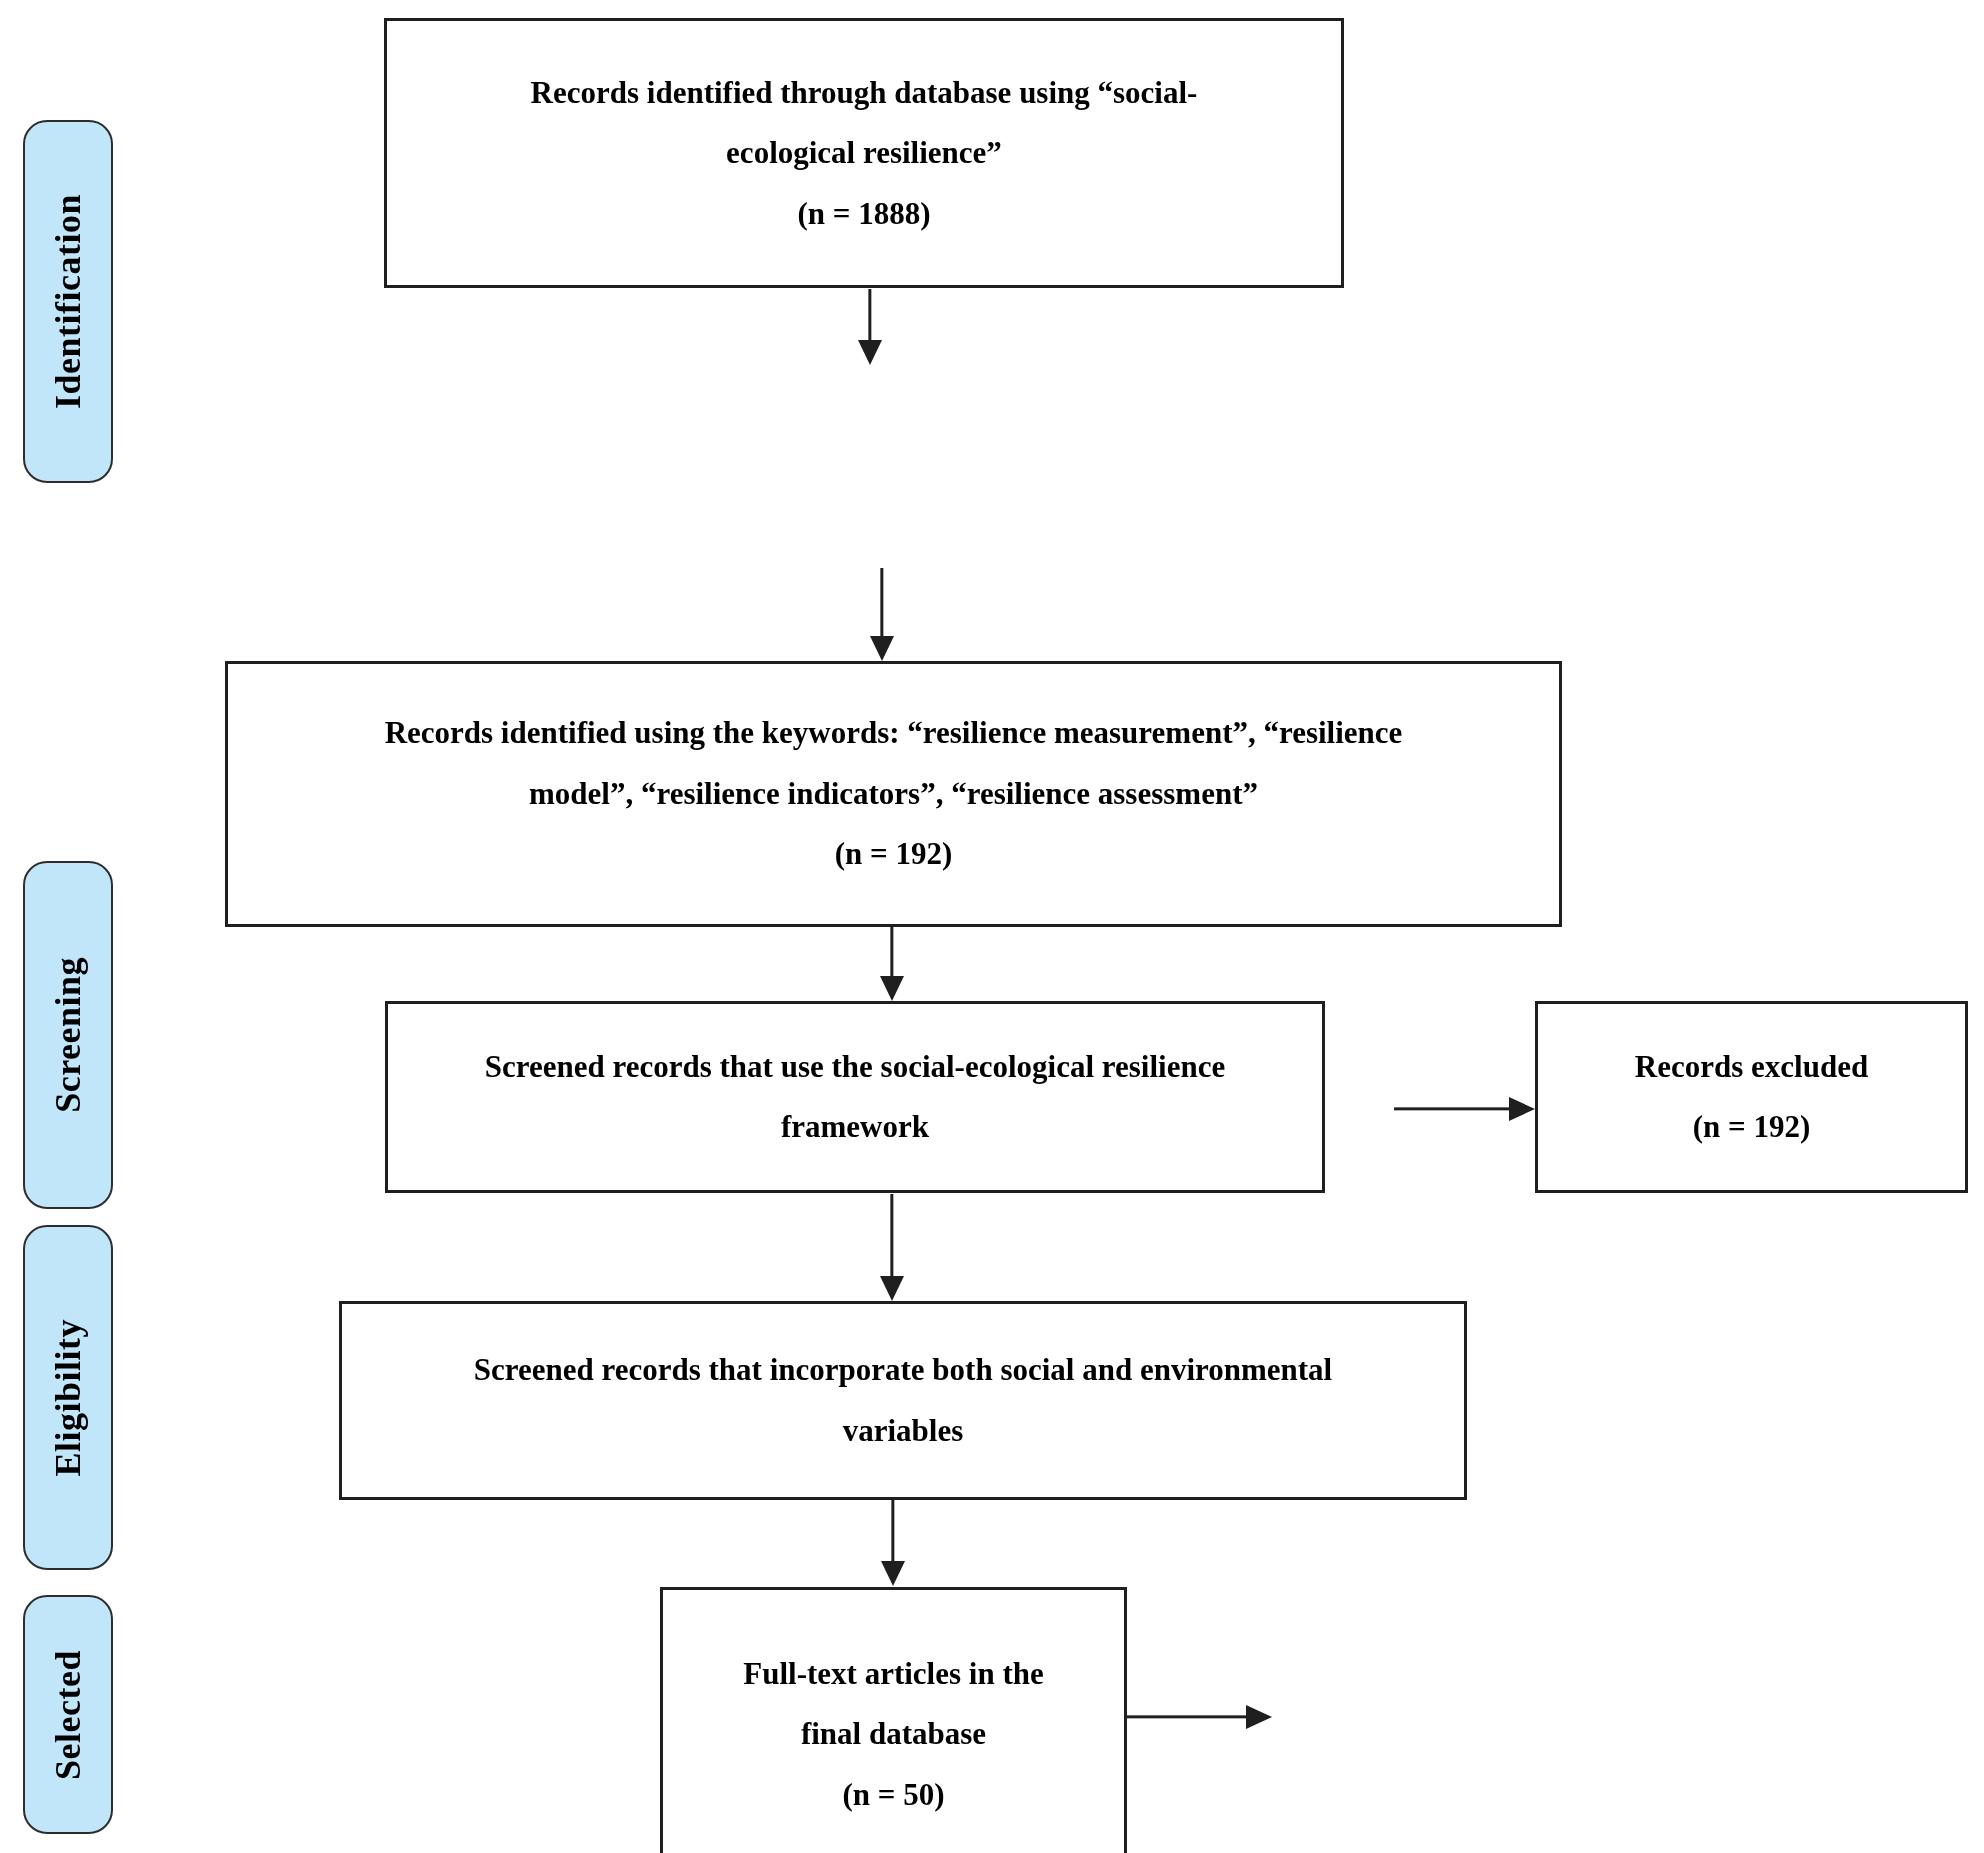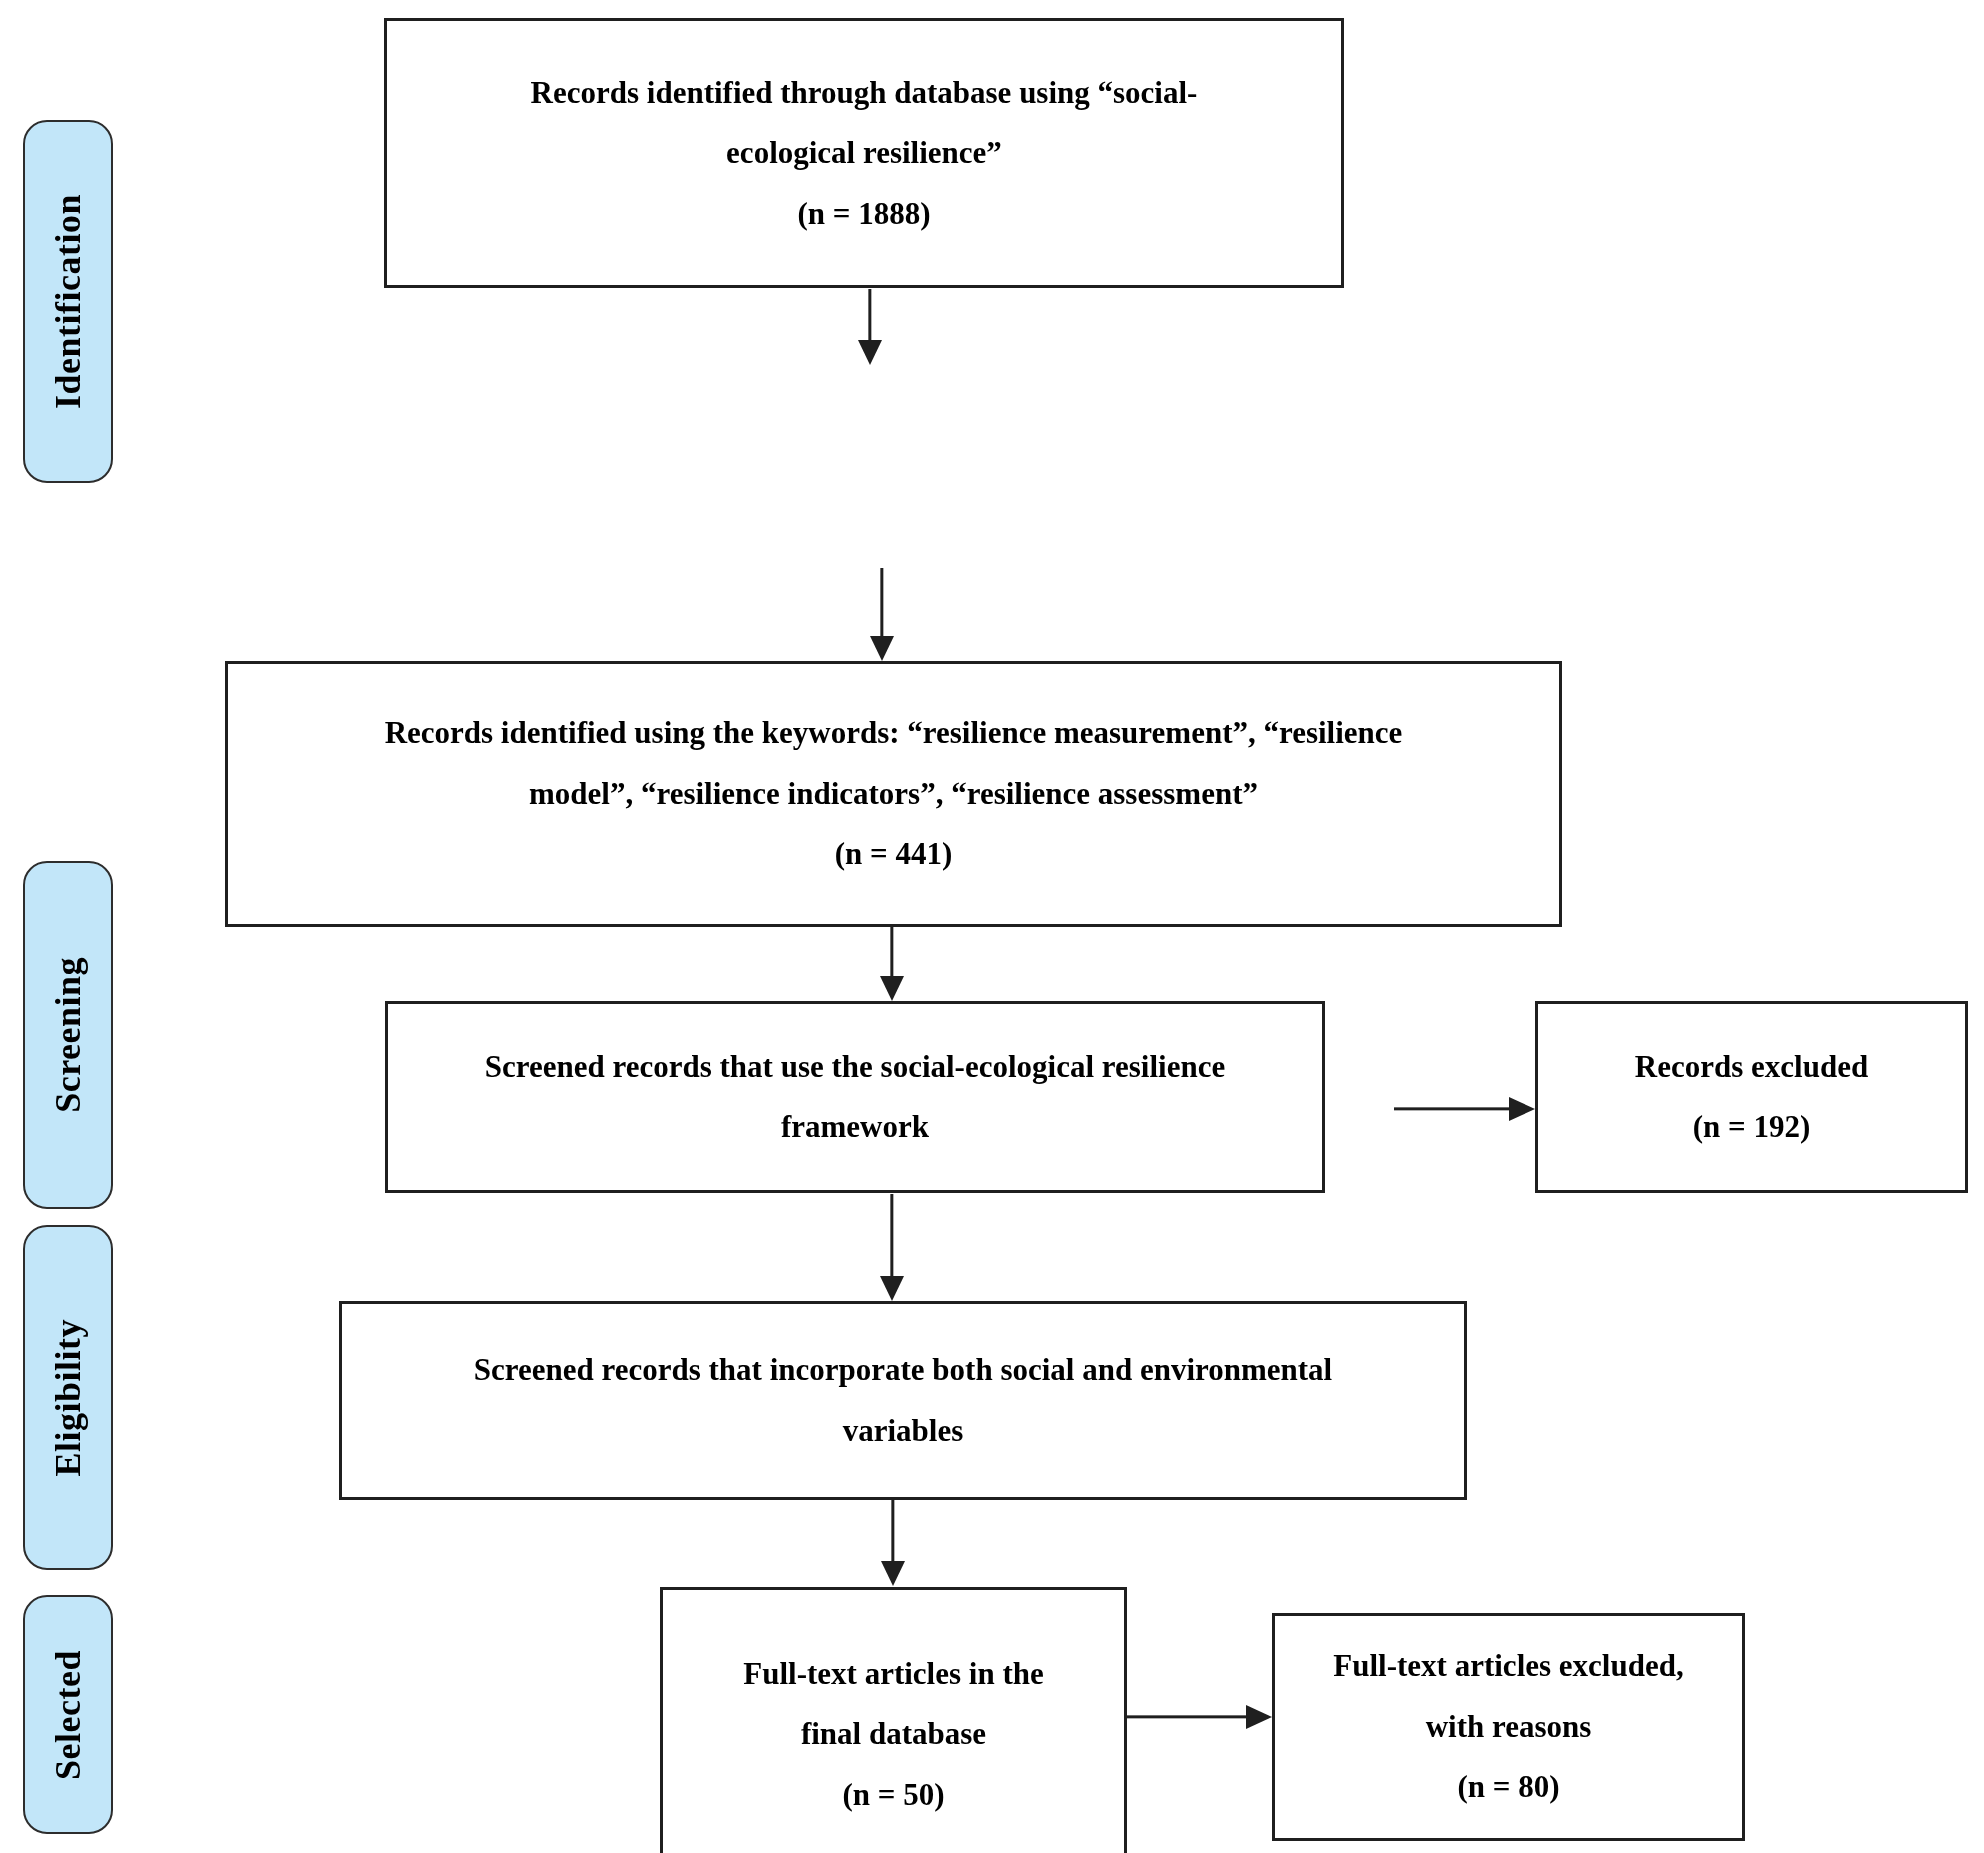--- a/index.html
+++ b/index.html
@@ -125,7 +125,7 @@
   <div class="fbox" style="left:225px;top:661px;width:1337px;height:266px">
     <div class="btxt">Records identified using the keywords: “resilience measurement”, “resilience
 model”, “resilience indicators”, “resilience assessment”
-(n = 441)</div>
+(n = 192)</div>
   </div>
 
   <div class="fbox" style="left:385px;top:1001px;width:940px;height:192px">

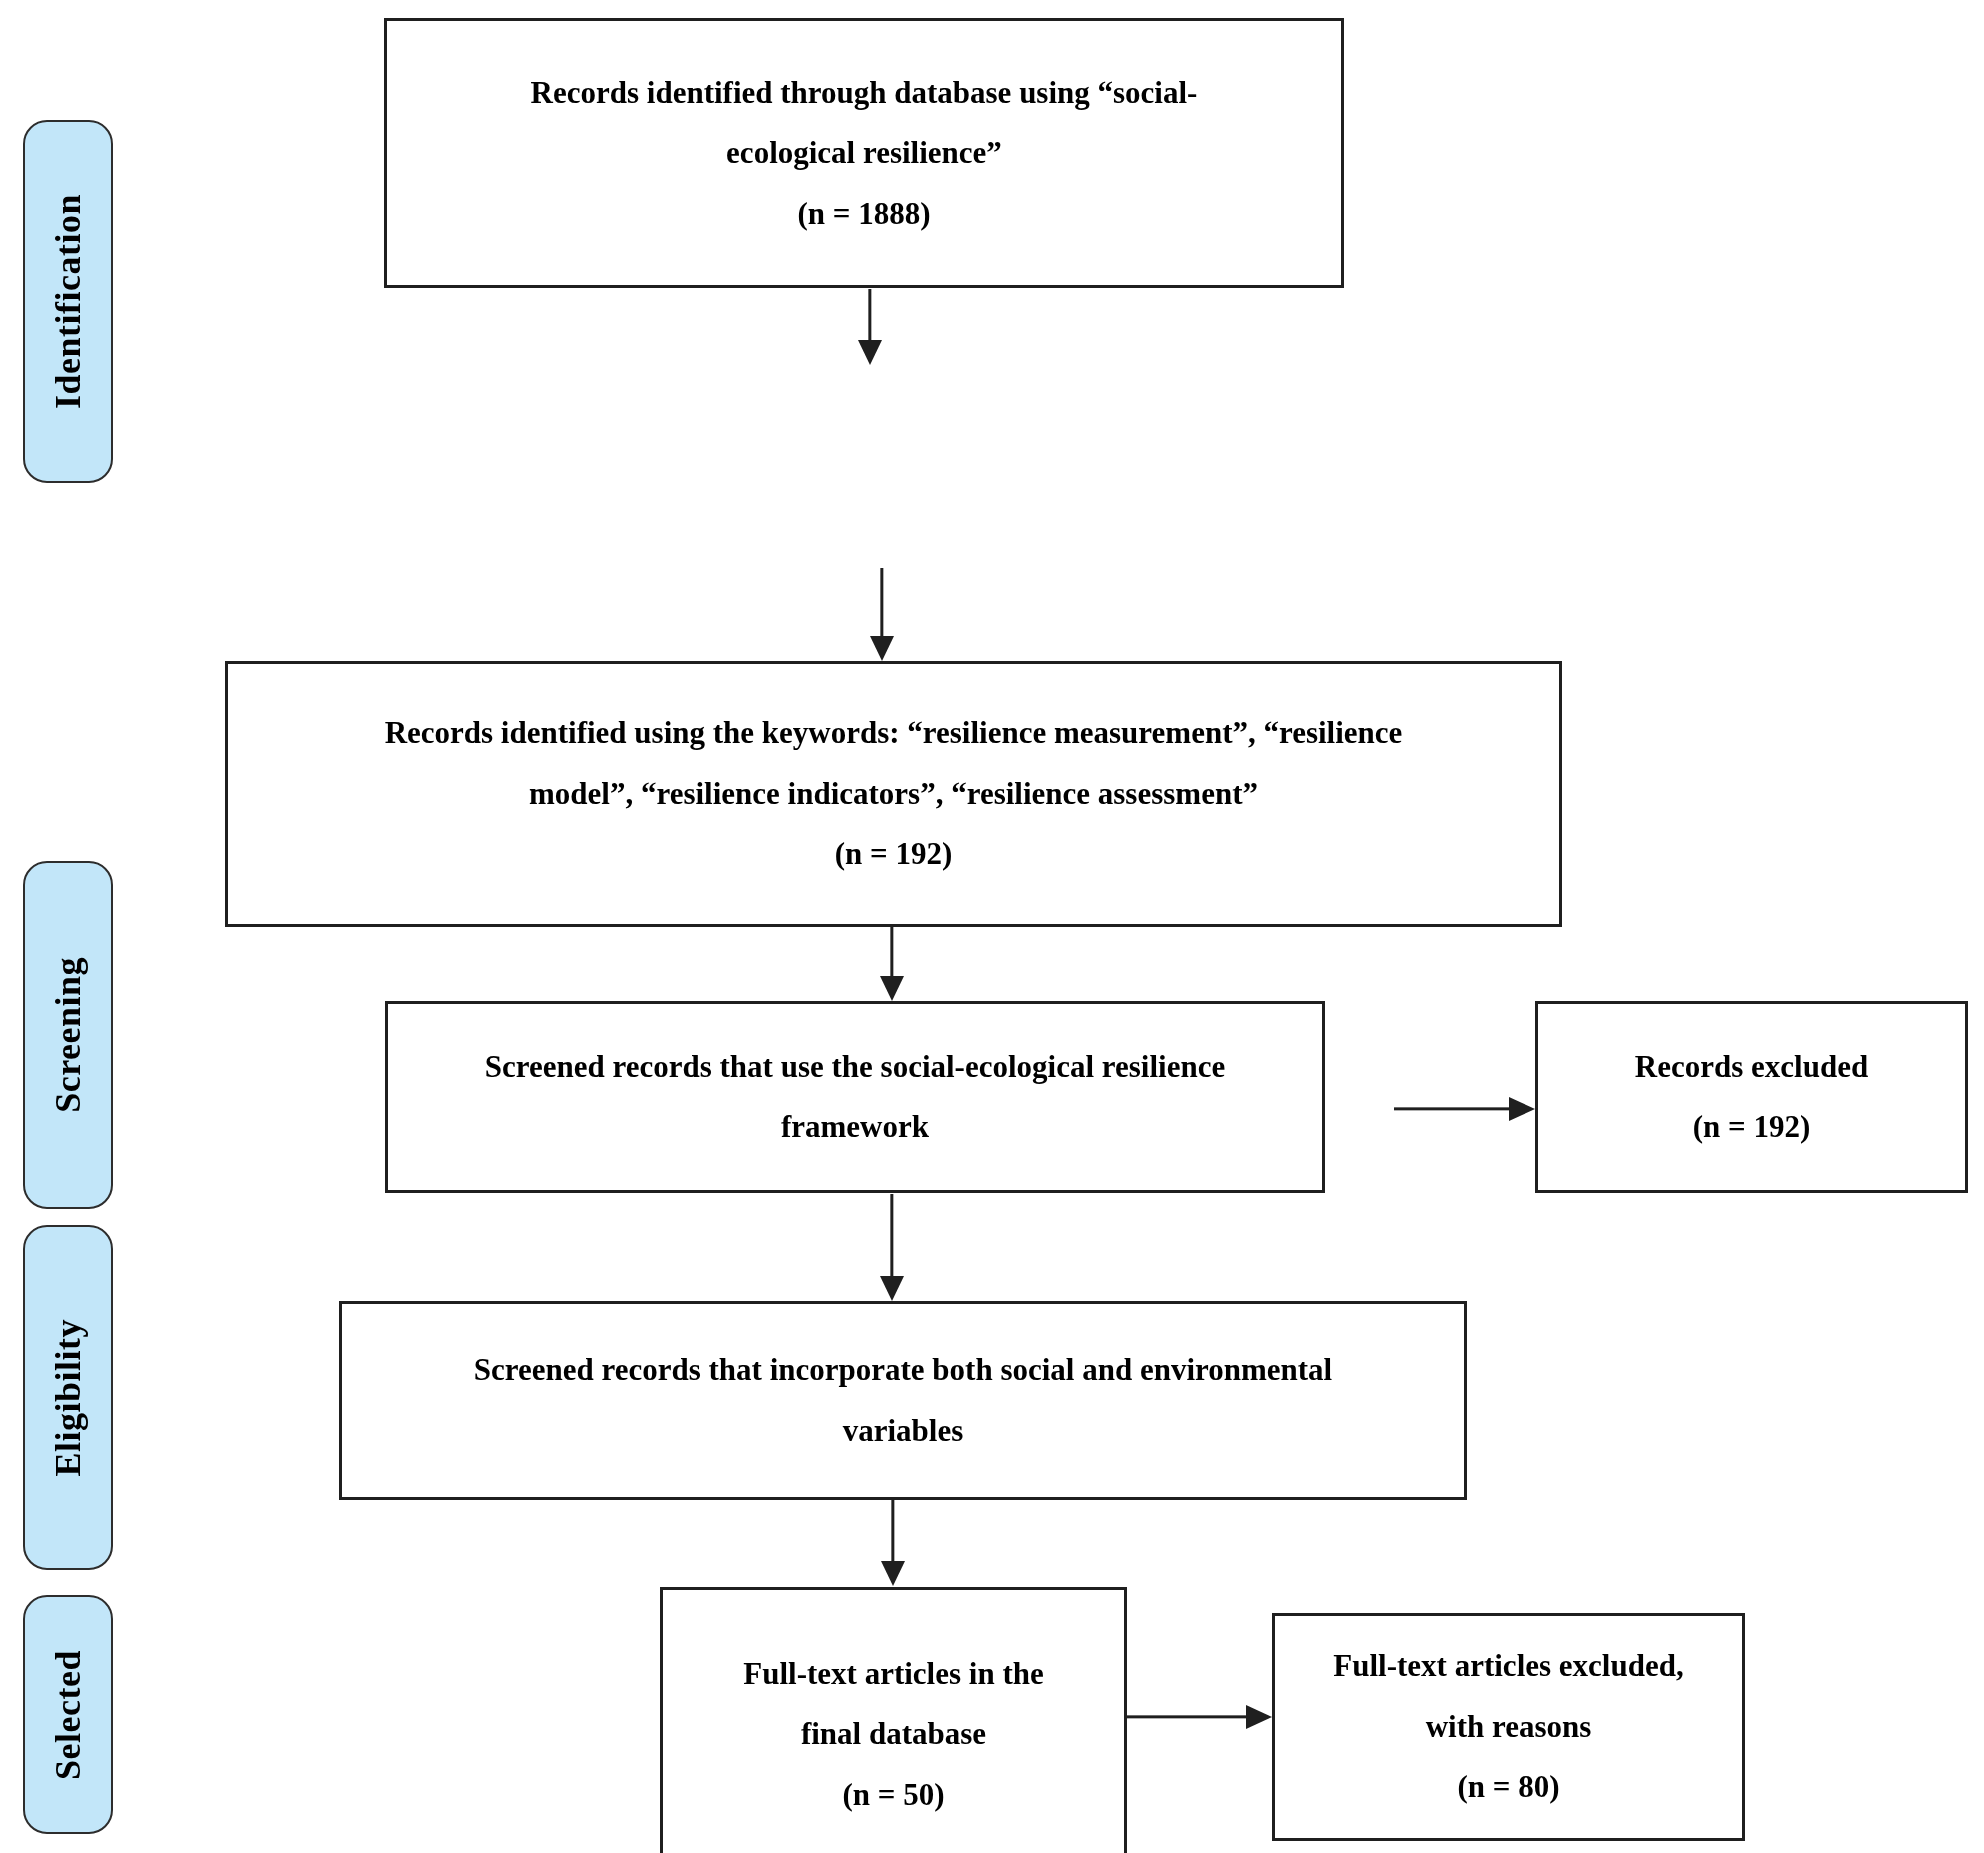--- a/index.html
+++ b/index.html
@@ -149,11 +149,6 @@
 (n = 50)</div>
   </div>
 
-  <div class="fbox" style="left:1272px;top:1613px;width:473px;height:228px">
-    <div class="btxt">Full-text articles excluded,
-with reasons
-(n = 80)</div>
-  </div>
 
   <div class="varrow" style="left:857px;top:289px;height:76px">
     <div class="aline"></div>

